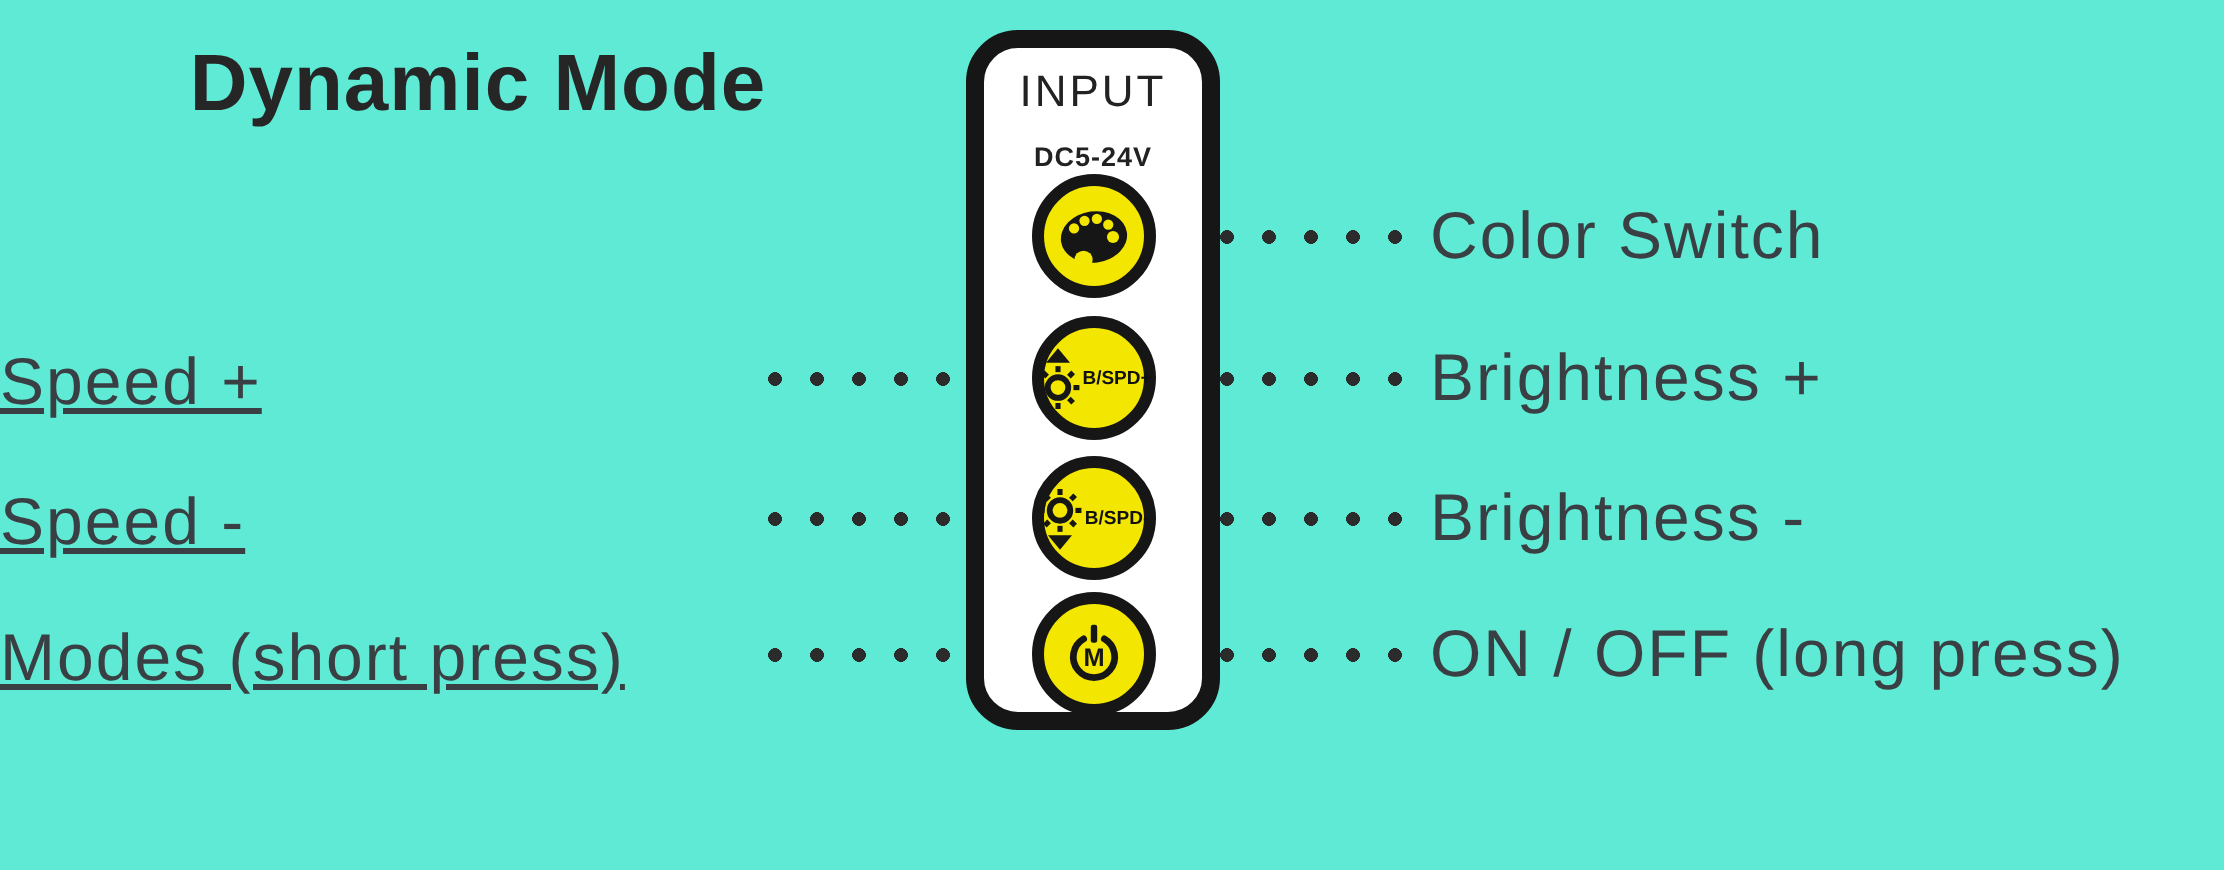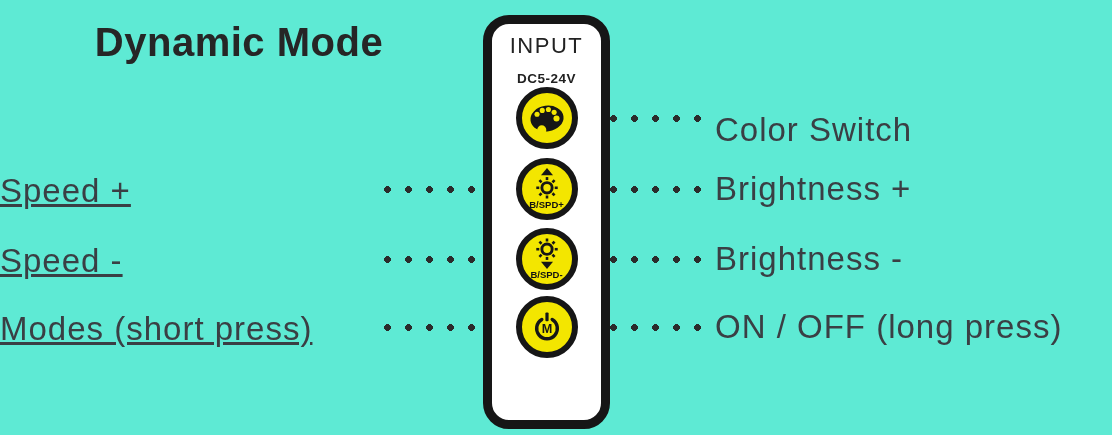--- a/index.html
+++ b/index.html
@@ -41,7 +41,7 @@
   #dots-l4{top:323.5px;} #dots-r4{top:323.5px;}
 
   .device{
-    position:absolute;left:483px;top:15px;width:127px;height:414px;box-sizing:border-box;
+    position:absolute;left:483px;top:15px;width:127px;height:350px;box-sizing:border-box;
     border:9px solid var(--outline,#161616);border-radius:26px;background:#fff;
   }
   .device-top,.device-bottom{position:absolute;left:0;right:0;text-align:center;}

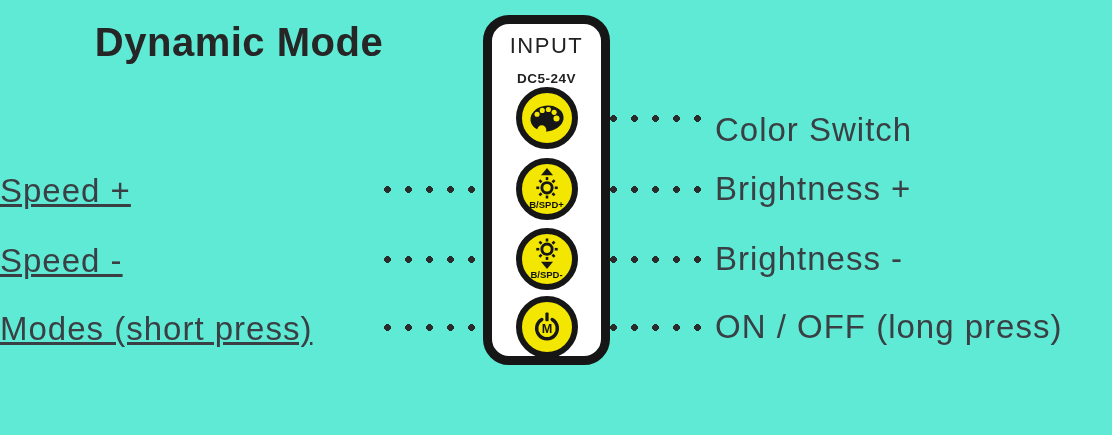--- a/index.html
+++ b/index.html
@@ -23,7 +23,7 @@
   #lbl-speed-plus{top:171px;}
   #lbl-speed-minus{top:241px;}
   #lbl-modes{top:309px;}
-  #lbl-color-switch{top:110px;}
+  #lbl-color-switch{top:98px;}
   #lbl-brightness-plus{top:169px;}
   #lbl-brightness-minus{top:239px;}
   #lbl-on-off{top:307px;}

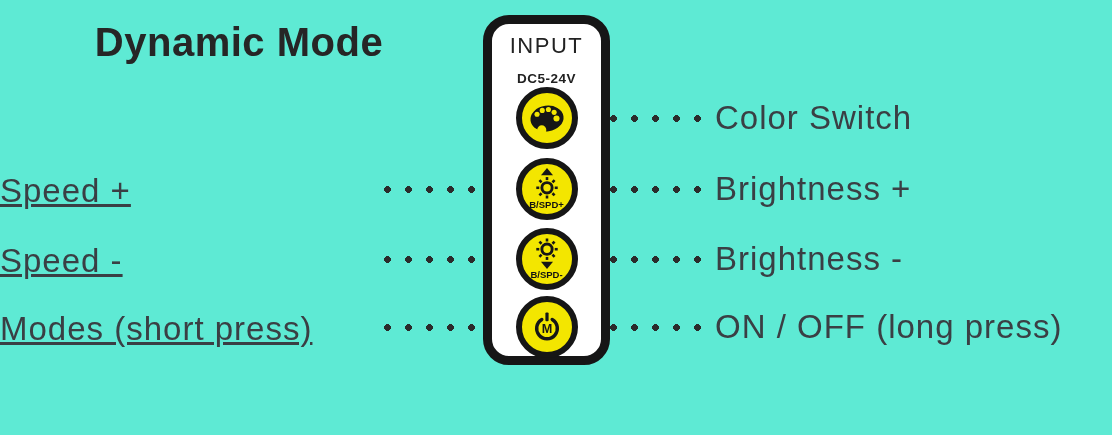--- a/index.html
+++ b/index.html
@@ -54,7 +54,7 @@
     position:absolute;left:50%;transform:translateX(-50%);
     width:62px;height:62px;box-sizing:border-box;border-radius:50%;
     background:var(--yellow,#F3E600);border:6px solid var(--outline,#161616);
-    display:flex;flex-direction:column;align-items:center;justify-content:center;
+    display:flex;flex-direction:row;align-items:center;justify-content:center;
     padding:0;cursor:pointer;
   }
   #btn-color{top:63px;}

